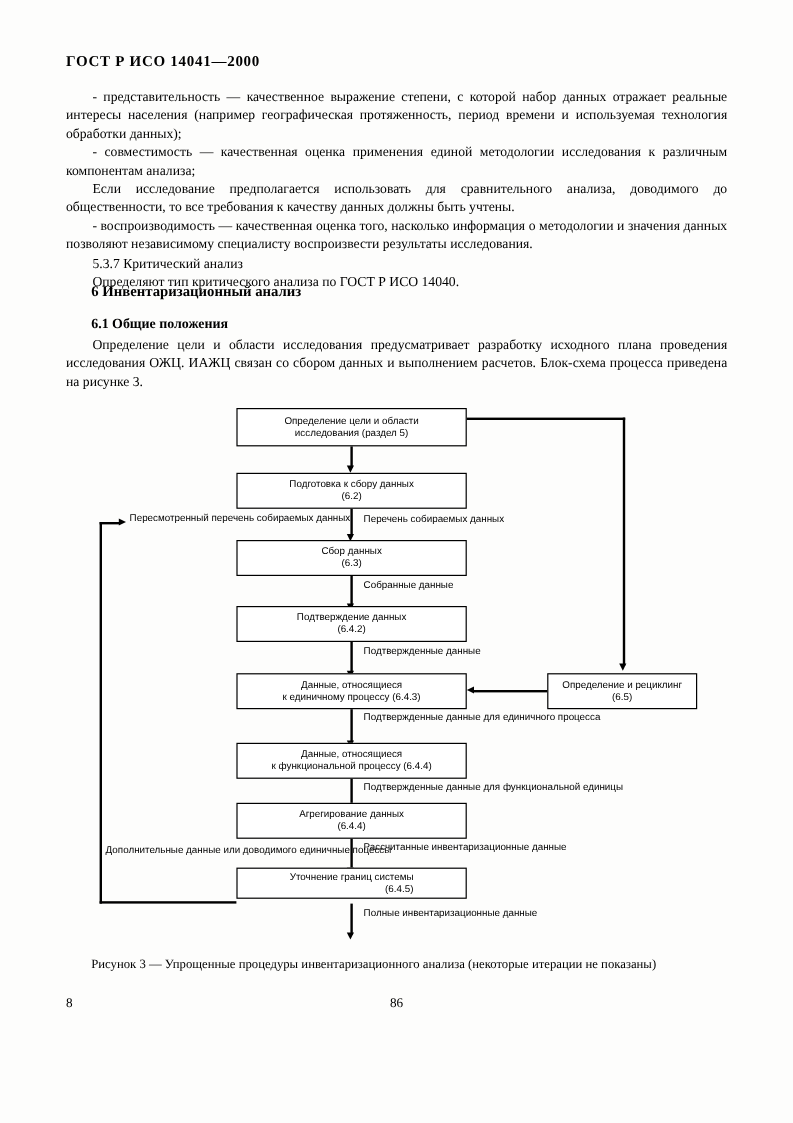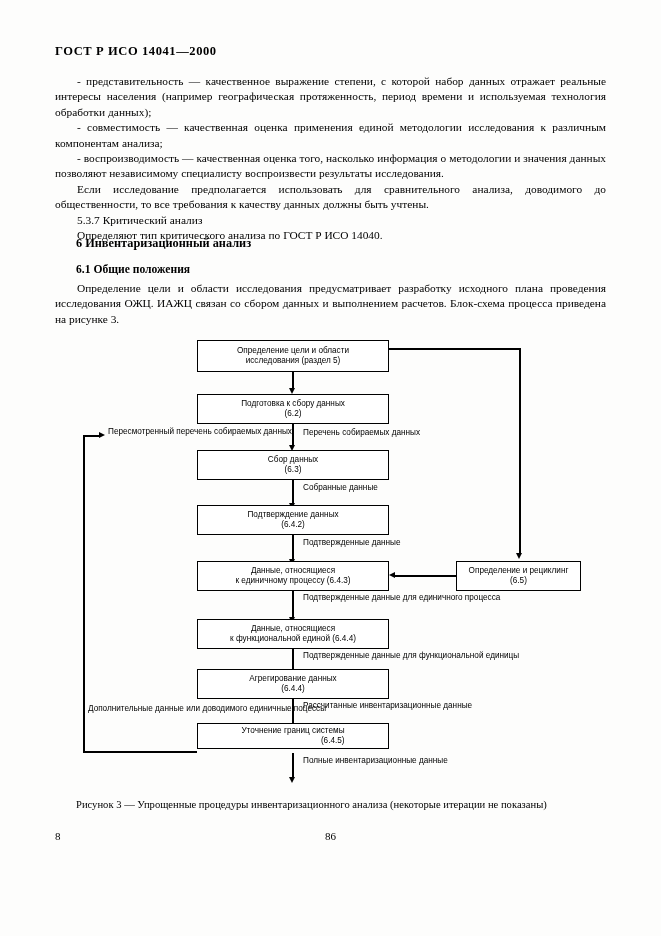--- a/index.html
+++ b/index.html
@@ -164,8 +164,8 @@
   <div class="body-text">
     <p>- представительность — качественное выражение степени, с которой набор данных отражает реальные интересы населения (например географическая протяженность, период времени и используемая технология обработки данных);</p>
     <p>- совместимость — качественная оценка применения единой методологии исследования к различным компонентам анализа;</p>
+    <p>Если исследование предполагается использовать для сравнительного анализа, доводимого до общественности, то все требования к качеству данных должны быть учтены.</p>
     <p>- воспроизводимость — качественная оценка того, насколько информация о методологии и значения данных позволяют независимому специалисту воспроизвести результаты исследования.</p>
-    <p>Если исследование предполагается использовать для сравнительного анализа, доводимого до общественности, то все требования к качеству данных должны быть учтены.</p>
     <p class="sec-num">5.3.7  Критический анализ</p>
     <p>Определяют тип критического анализа по ГОСТ Р ИСО 14040.</p>
   </div>

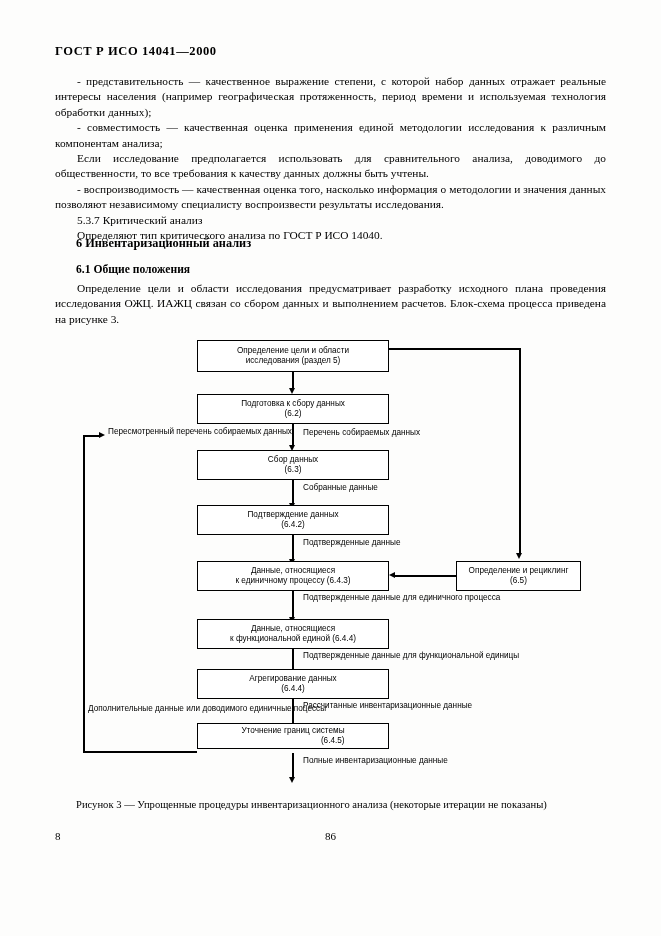--- a/index.html
+++ b/index.html
@@ -253,7 +253,7 @@
     <div class="fbox" style="left:197px; top:289px; width:192px; height:30px;">
       <span>
         <span>Данные, относящиеся</span>
-        <span>к функциональной единой (6.4.4)</span>
+        <span>к функциональной процессу (6.4.4)</span>
       </span>
     </div>
 

